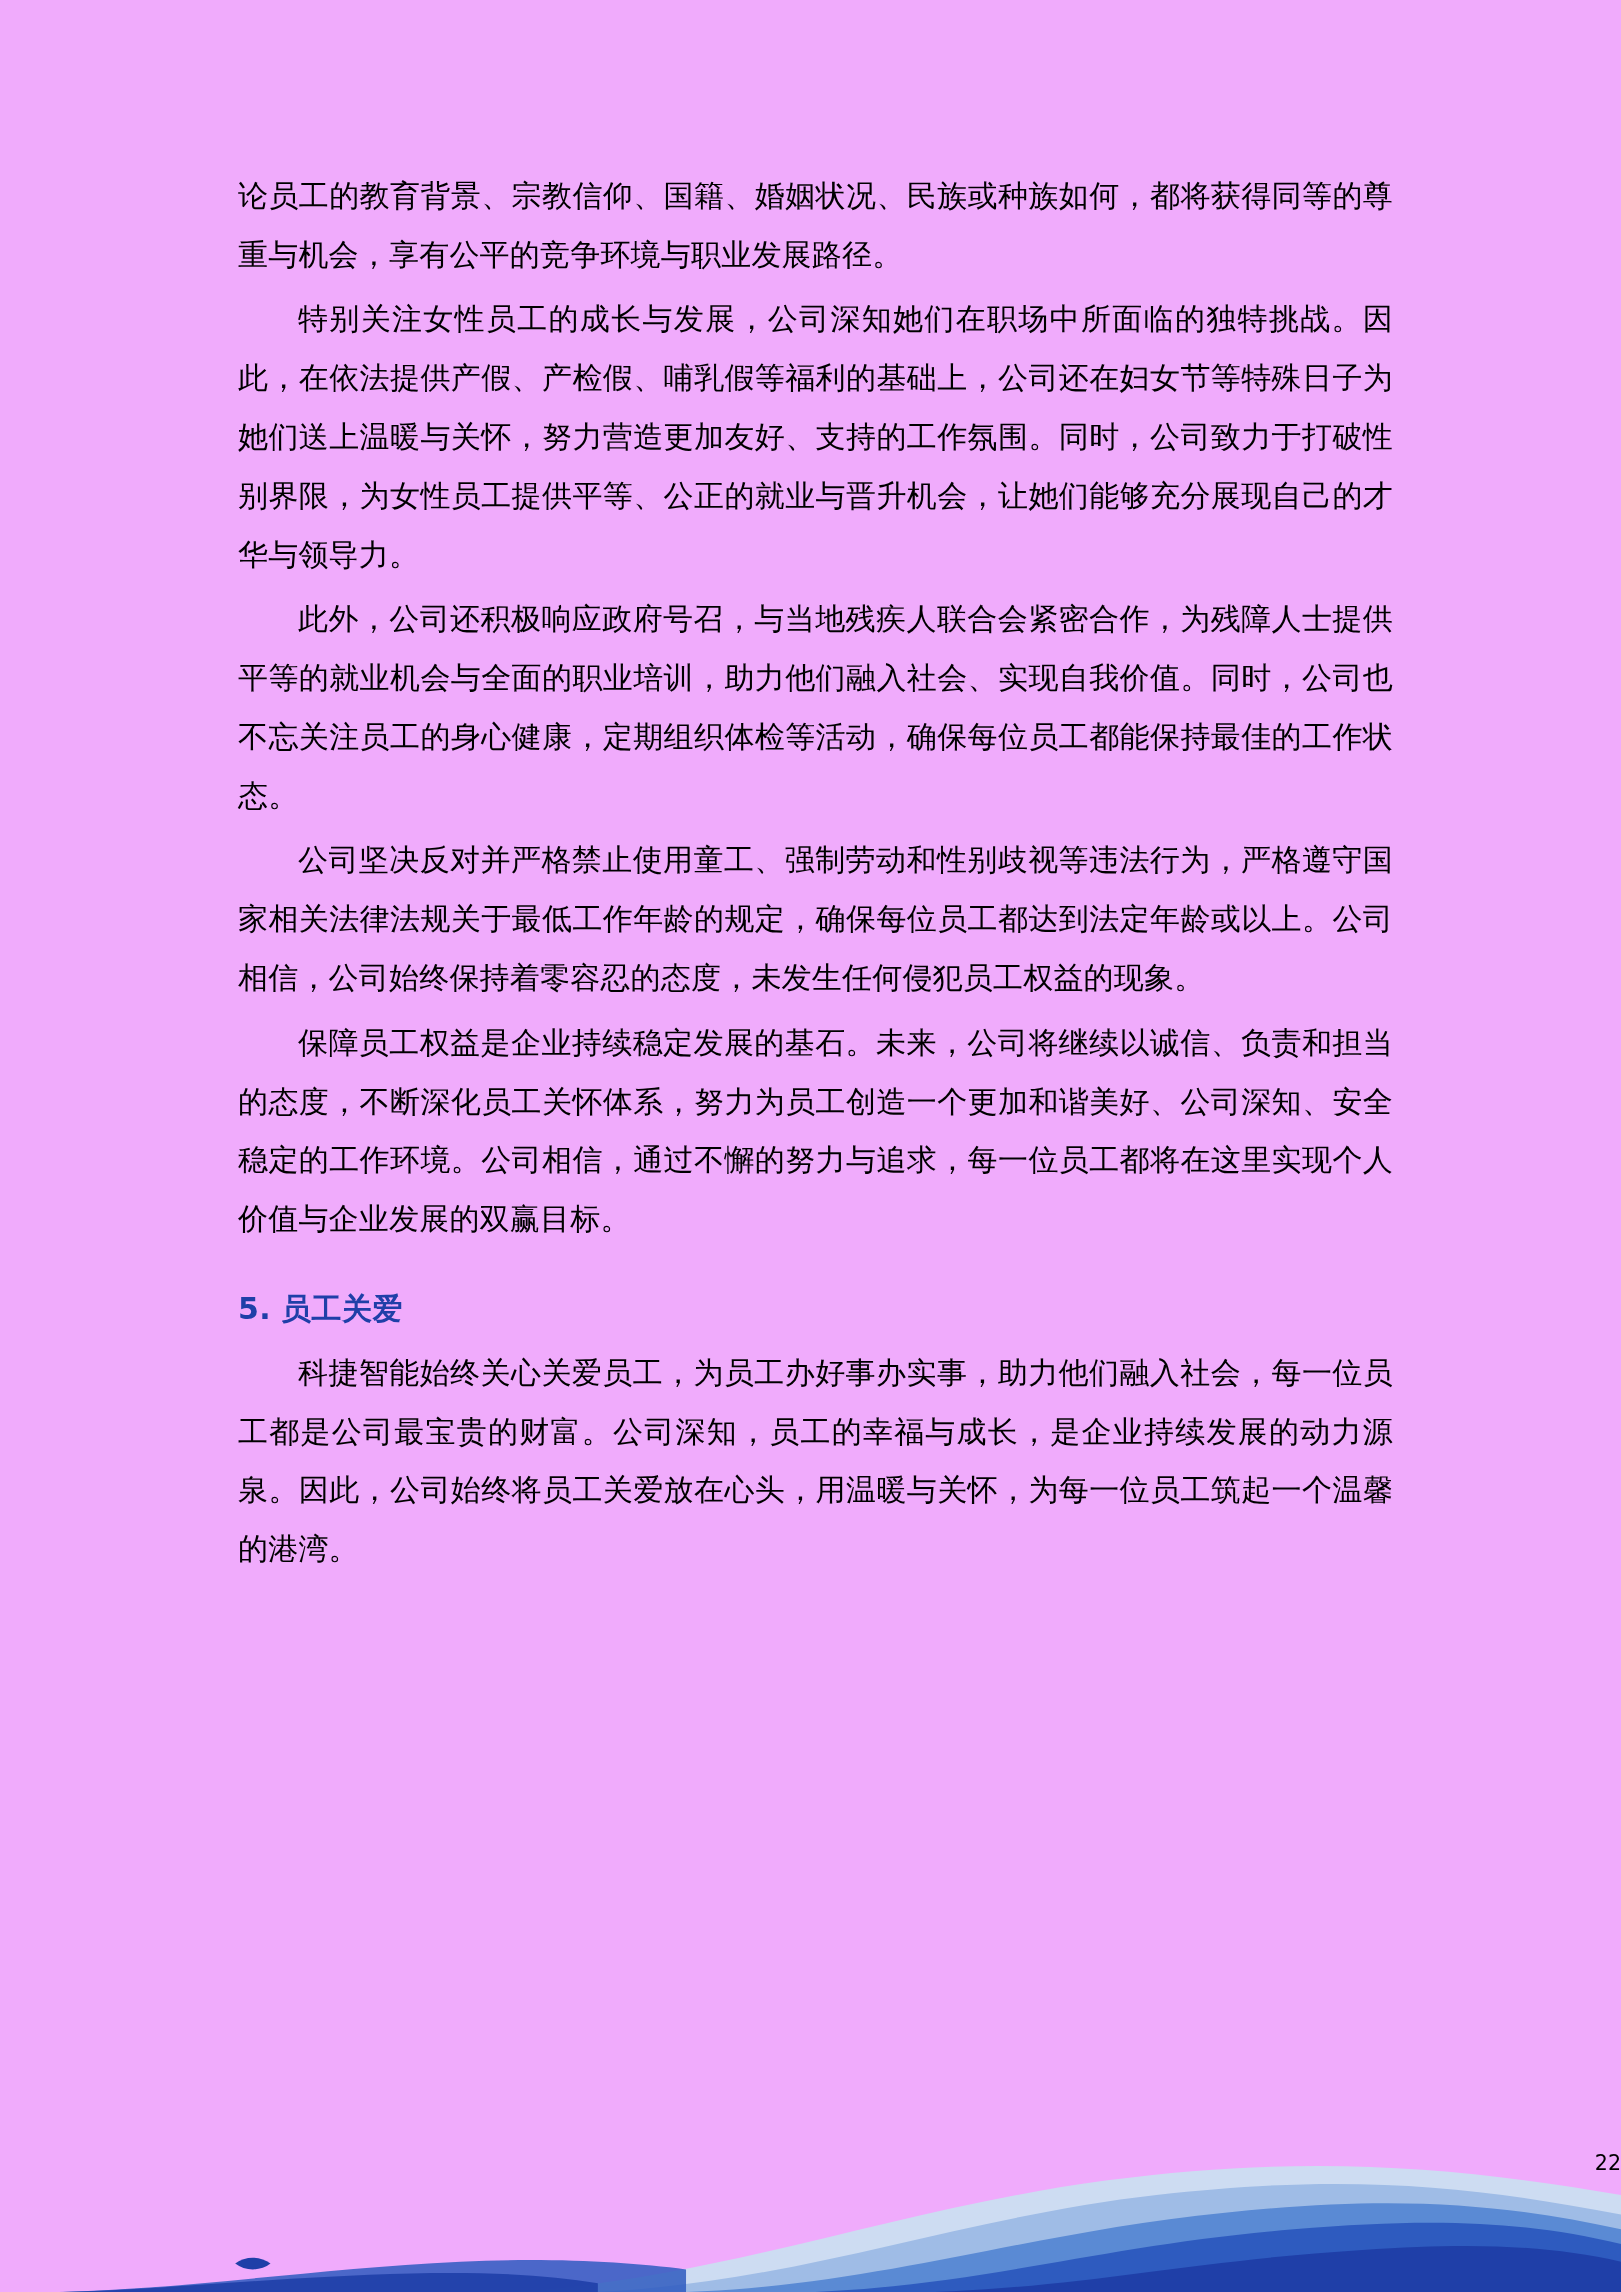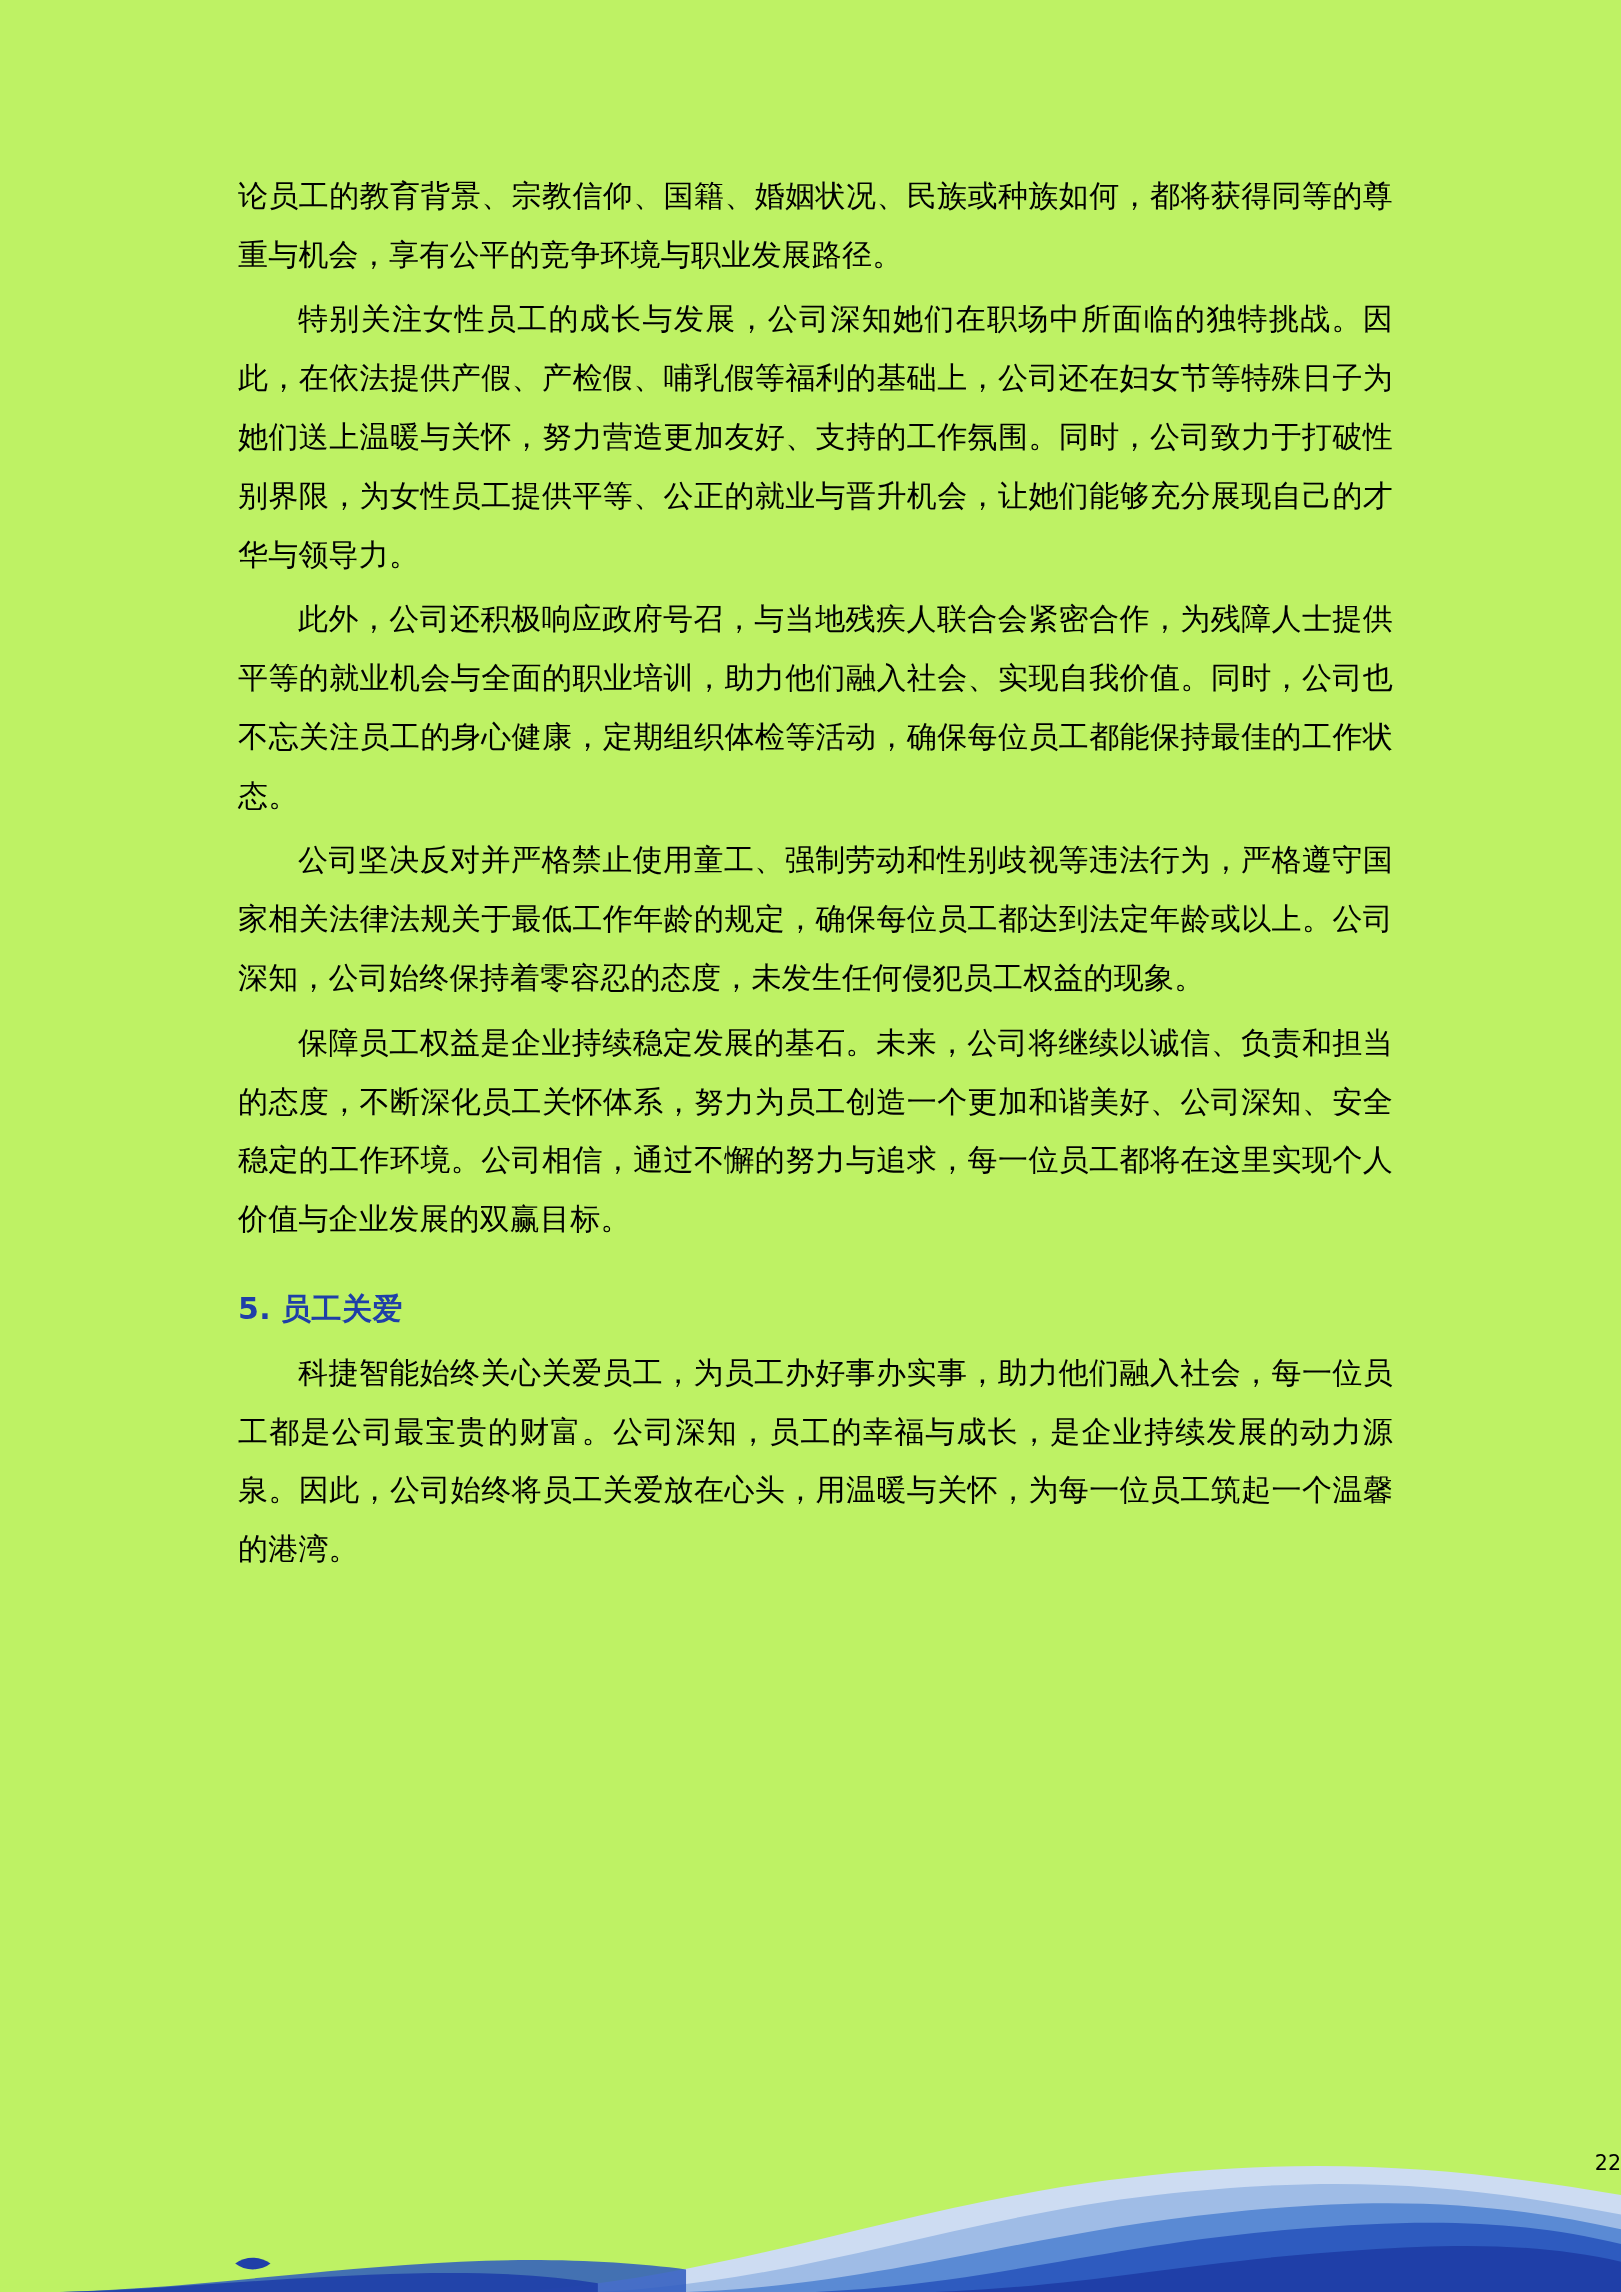--- a/index.html
+++ b/index.html
@@ -14,7 +14,7 @@
     position: relative;
     width: 1621px;
     height: 2293px;
-    background: #bef264;
+    background: #f0abfc;
     overflow: hidden;
     box-sizing: border-box;
   }

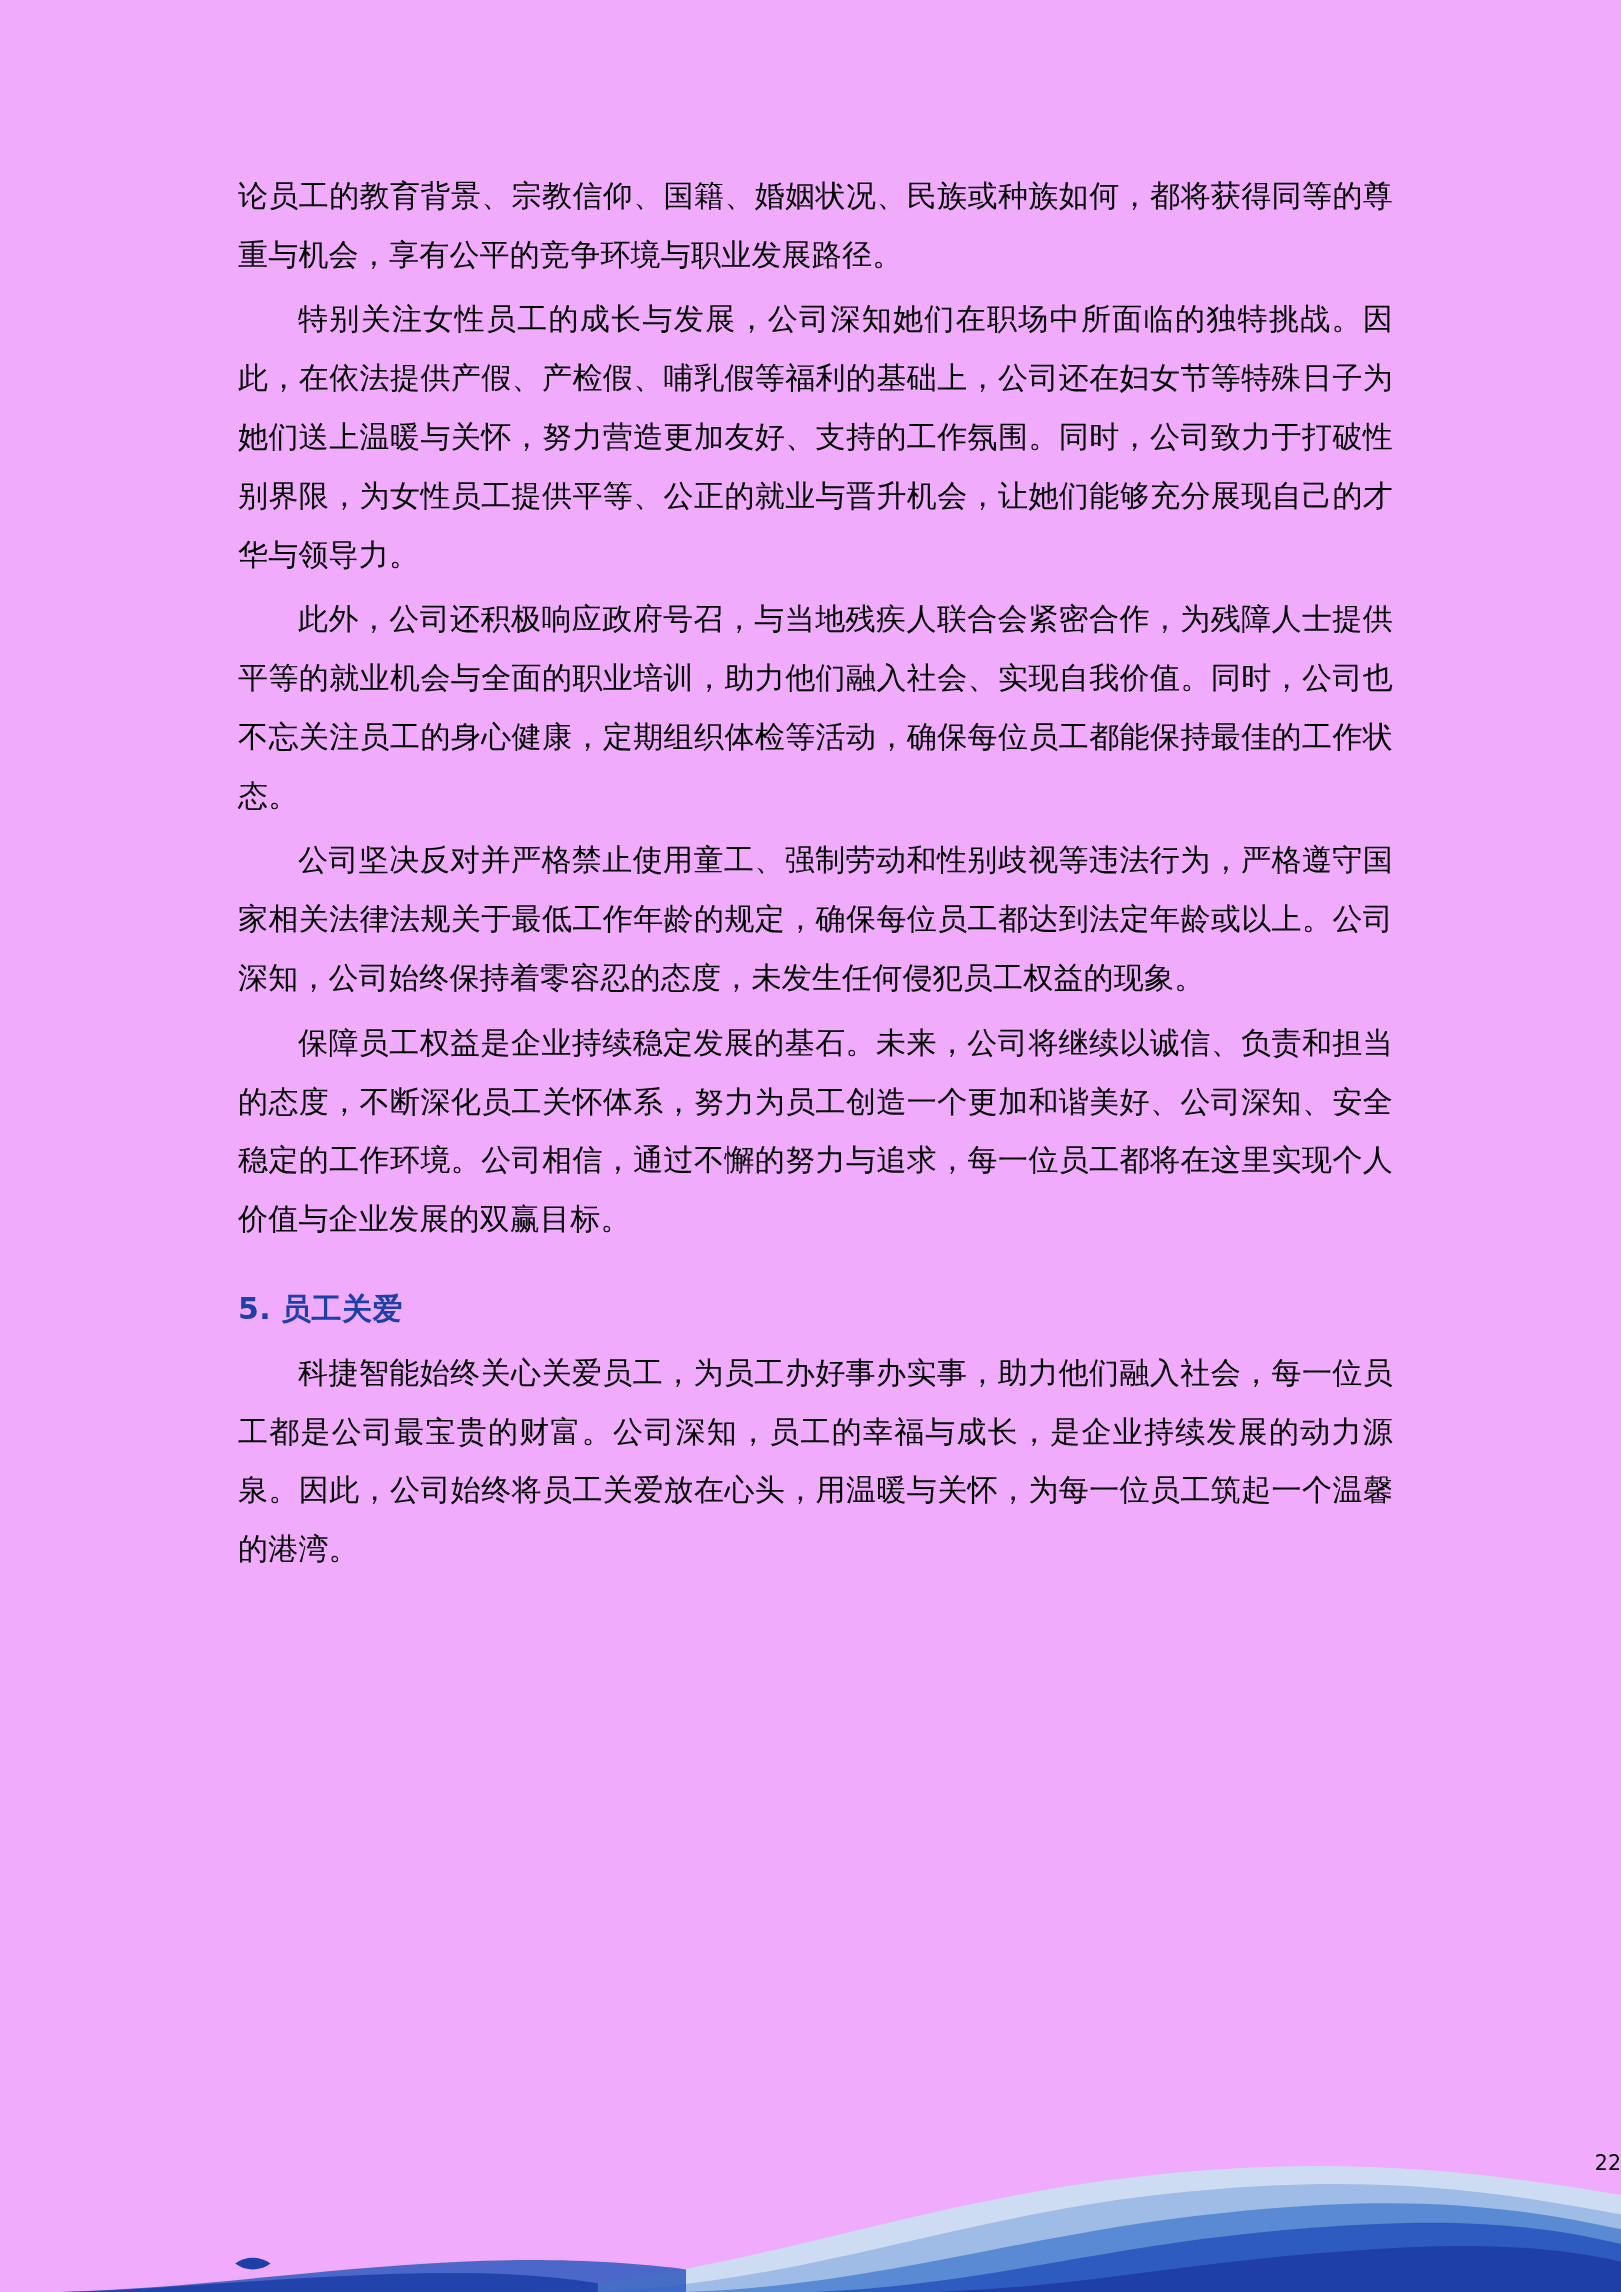--- a/index.html
+++ b/index.html
@@ -77,7 +77,7 @@
     <p class="para noindent">论员工的教育背景、宗教信仰、国籍、婚姻状况、民族或种族如何，都将获得同等的尊重与机会，享有公平的竞争环境与职业发展路径。</p>
     <p class="para">特别关注女性员工的成长与发展，公司深知她们在职场中所面临的独特挑战。因此，在依法提供产假、产检假、哺乳假等福利的基础上，公司还在妇女节等特殊日子为她们送上温暖与关怀，努力营造更加友好、支持的工作氛围。同时，公司致力于打破性别界限，为女性员工提供平等、公正的就业与晋升机会，让她们能够充分展现自己的才华与领导力。</p>
     <p class="para">此外，公司还积极响应政府号召，与当地残疾人联合会紧密合作，为残障人士提供平等的就业机会与全面的职业培训，助力他们融入社会、实现自我价值。同时，公司也不忘关注员工的身心健康，定期组织体检等活动，确保每位员工都能保持最佳的工作状态。</p>
-    <p class="para">公司坚决反对并严格禁止使用童工、强制劳动和性别歧视等违法行为，严格遵守国家相关法律法规关于最低工作年龄的规定，确保每位员工都达到法定年龄或以上。公司深知，公司始终保持着零容忍的态度，未发生任何侵犯员工权益的现象。</p>
+    <p class="para">公司坚决反对并严格禁止使用童工、强制劳动和性别歧视等违法行为，严格遵守国家相关法律法规关于最低工作年龄的规定，确保每位员工都达到法定年龄或以上。公司相信，公司始终保持着零容忍的态度，未发生任何侵犯员工权益的现象。</p>
     <p class="para">保障员工权益是企业持续稳定发展的基石。未来，公司将继续以诚信、负责和担当的态度，不断深化员工关怀体系，努力为员工创造一个更加和谐美好、公司深知、安全稳定的工作环境。公司相信，通过不懈的努力与追求，每一位员工都将在这里实现个人价值与企业发展的双赢目标。</p>
 
     <h2 class="section">

